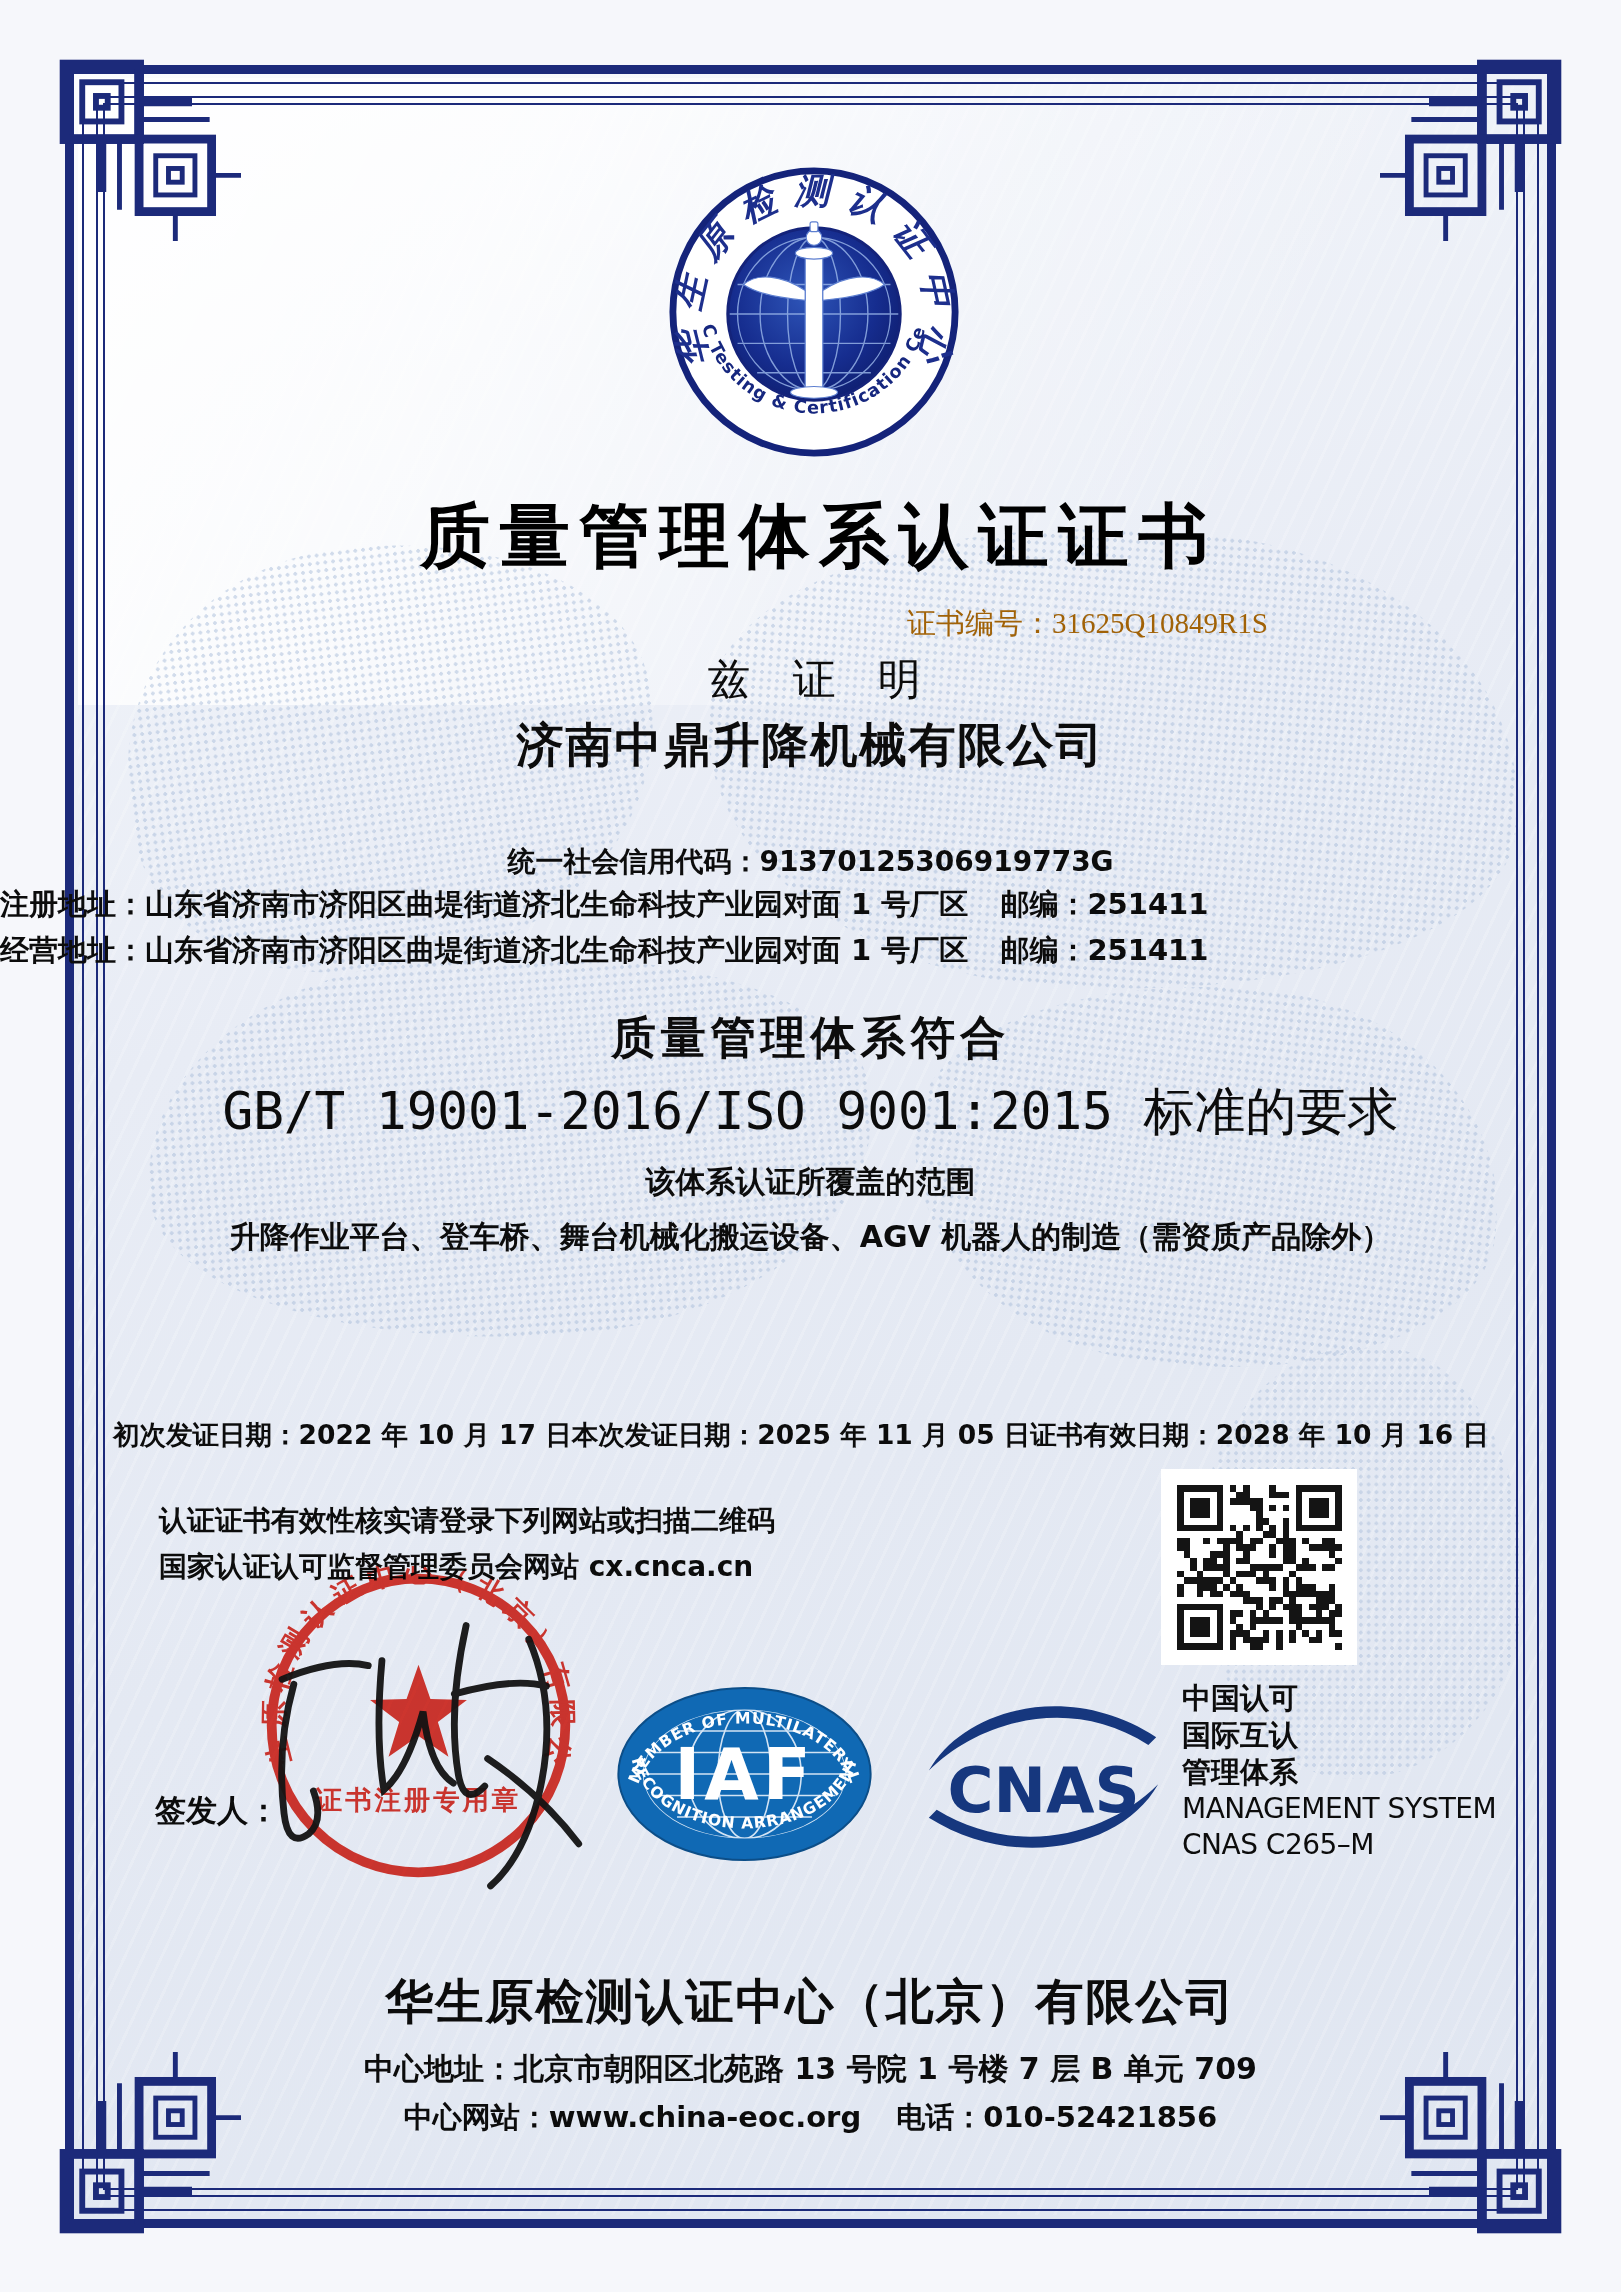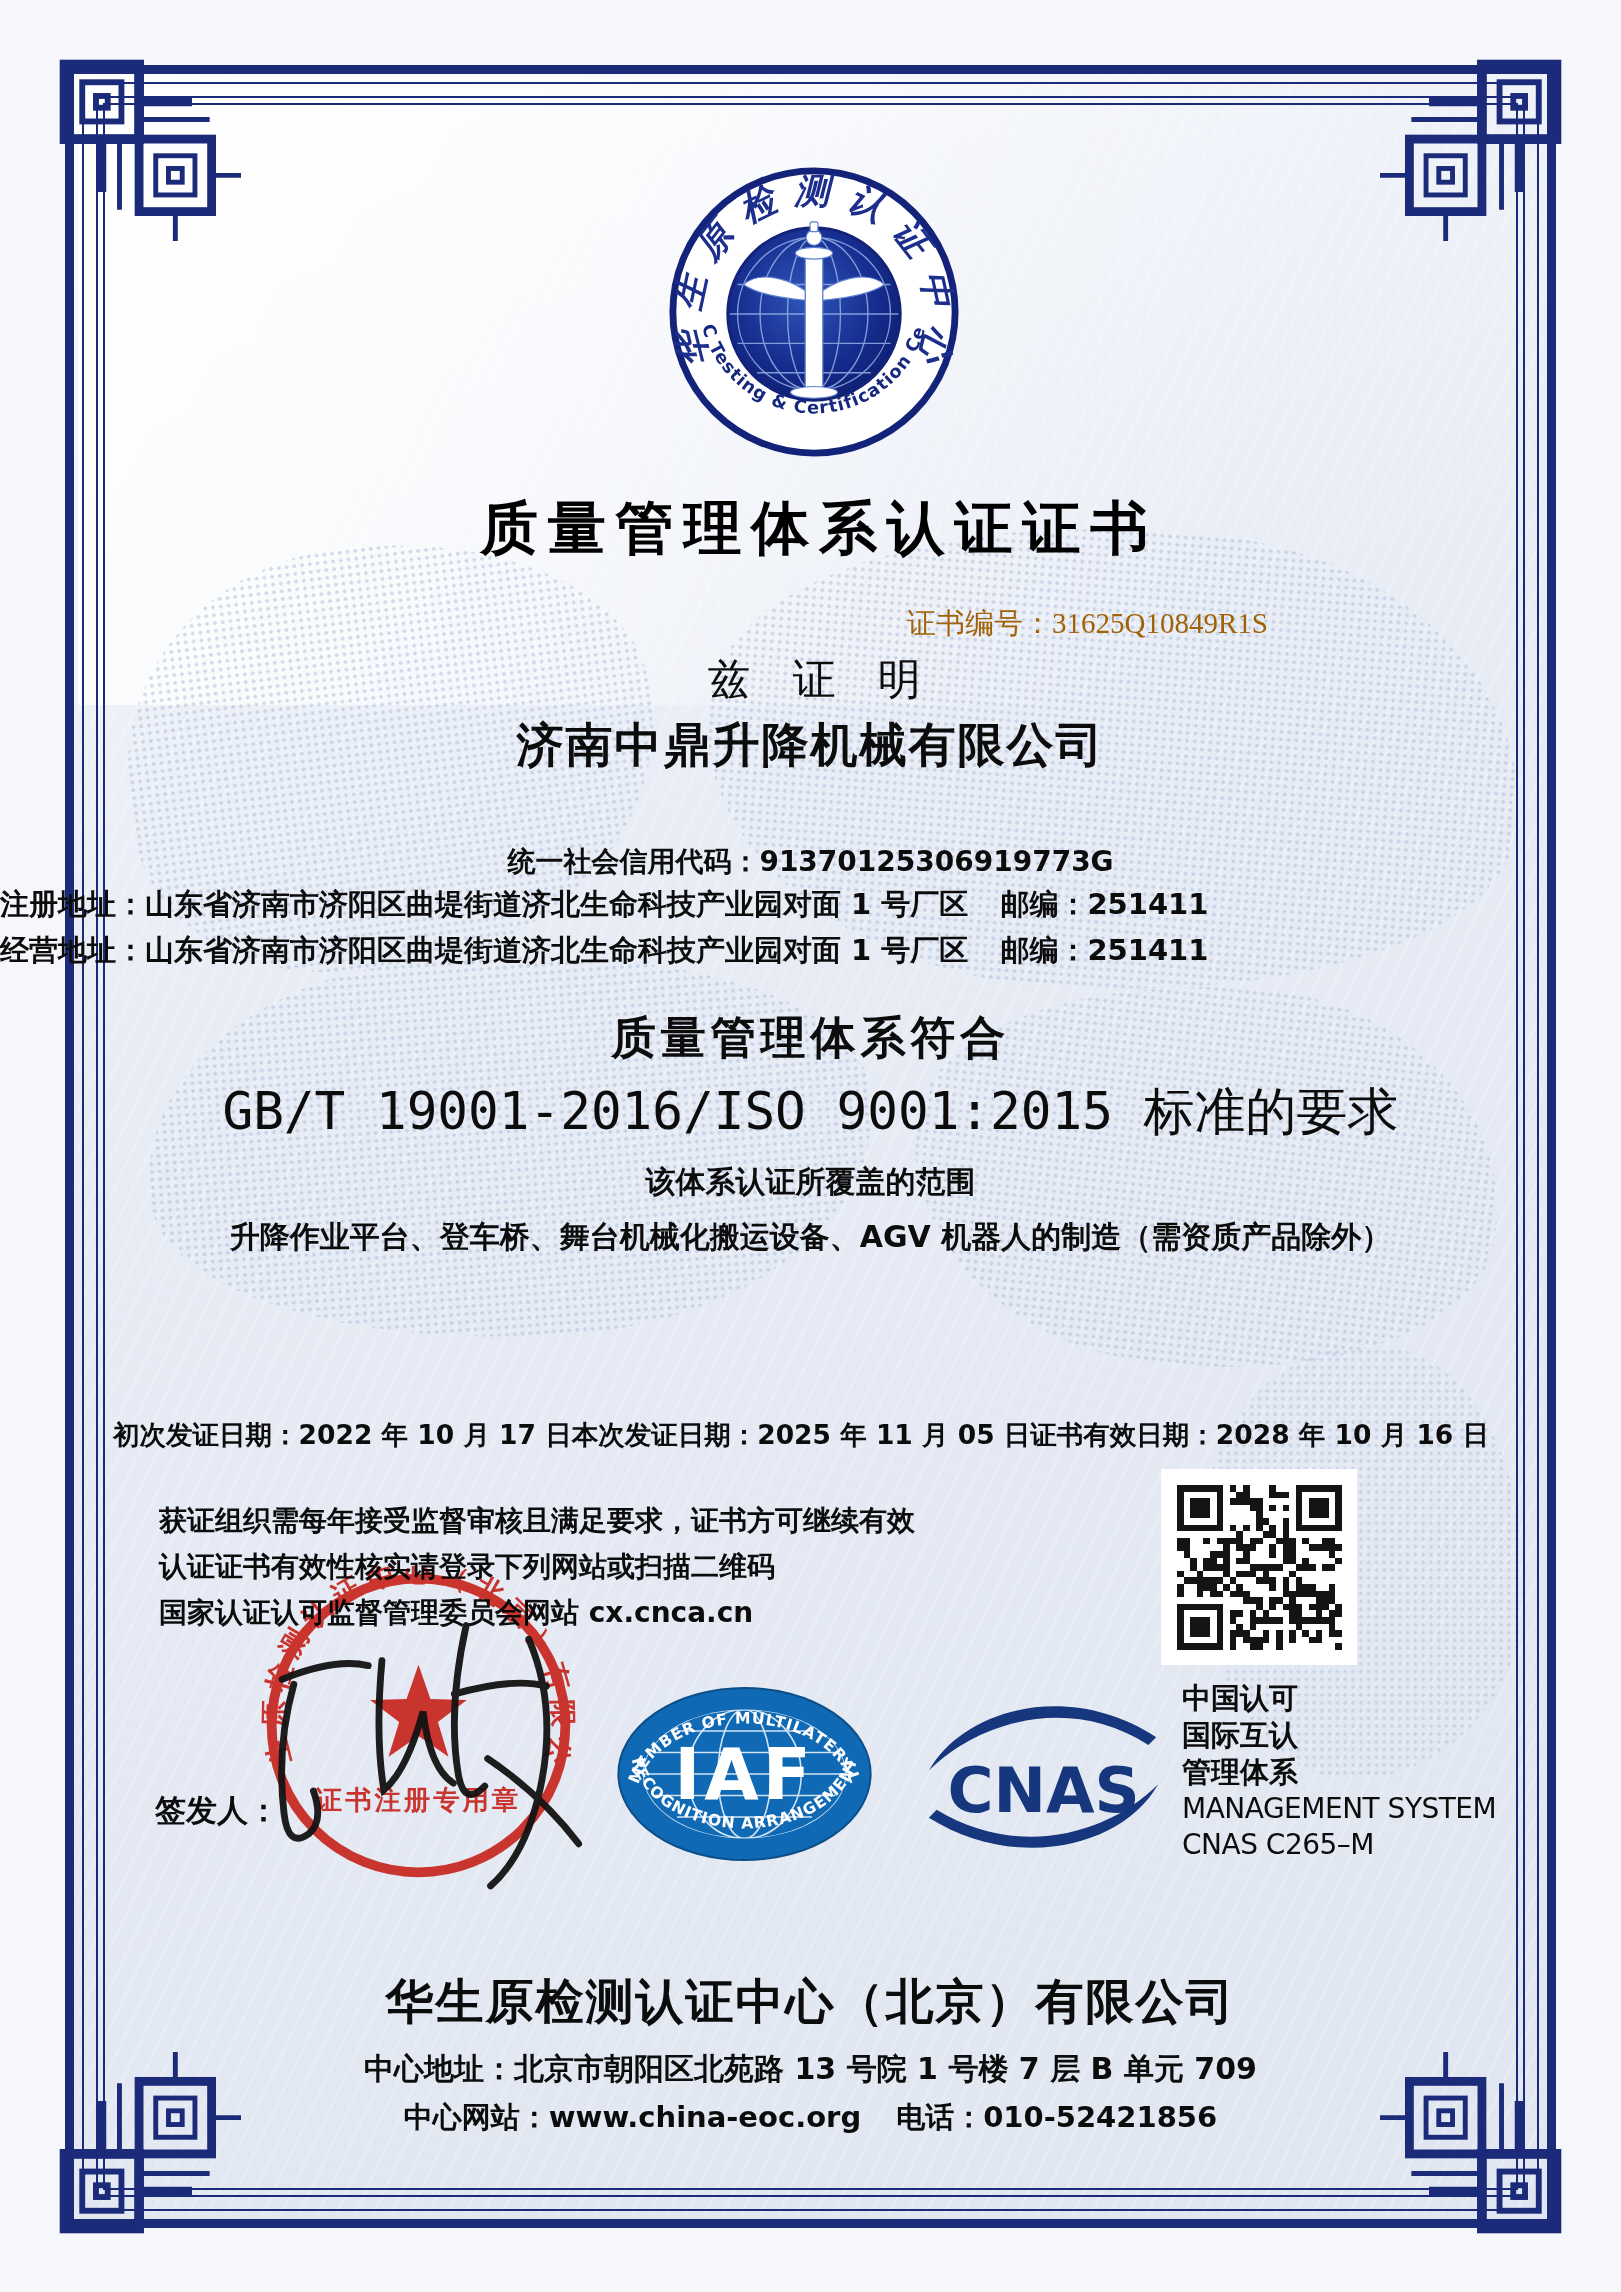--- a/index.html
+++ b/index.html
@@ -36,7 +36,7 @@
   .serif{font-family:"Liberation Serif","DejaVu Serif",serif;}
   .mono{font-family:"DejaVu Sans Mono","Liberation Mono",monospace;}
   .logo{left:667px;top:165px;width:294px;height:294px;}
-  .title{top:490px;font-size:58px;font-weight:900;letter-spacing:9.8px;padding-left:17px;color:#000;}
+  .title{top:490px;font-size:70px;font-weight:900;letter-spacing:9.8px;padding-left:17px;color:#000;}
   .certno{top:604px;left:907px;font-size:29px;color:#a16207;}
   .hereby{top:651px;font-size:43px;font-weight:400;letter-spacing:15.7px;padding-left:23px;}
   .company{top:714px;font-size:47px;font-weight:700;letter-spacing:2px;}

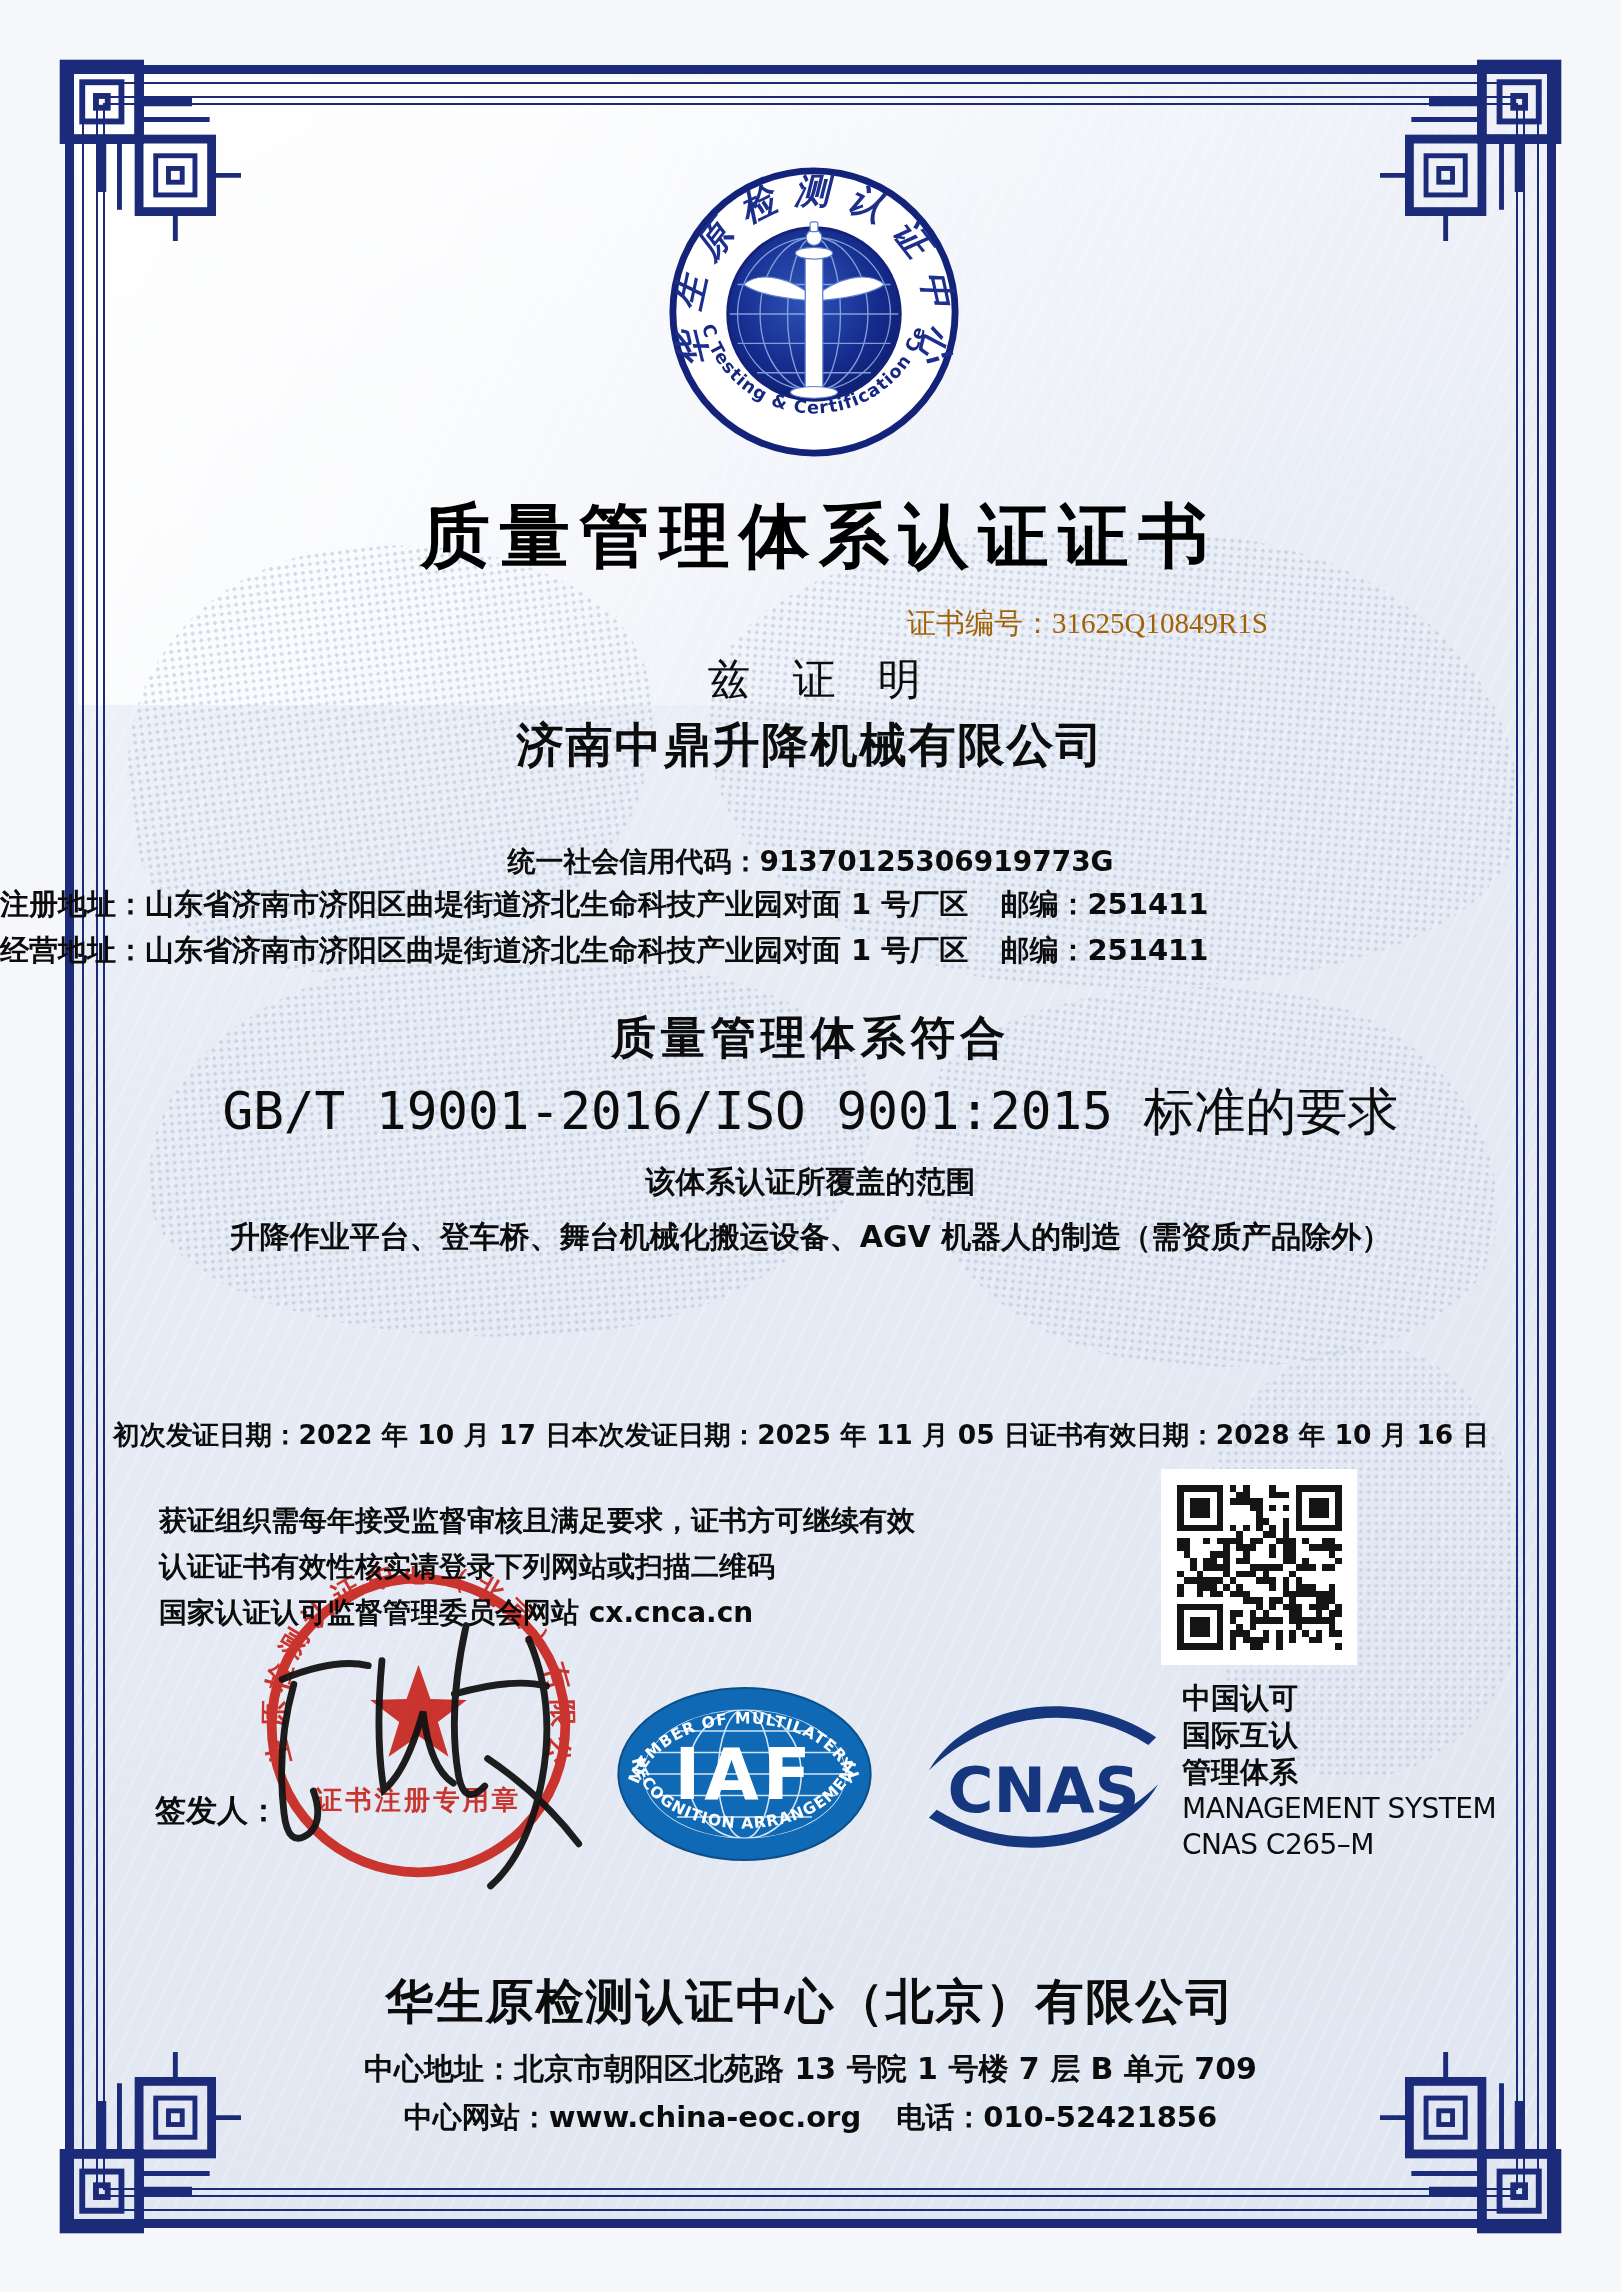--- a/index.html
+++ b/index.html
@@ -178,7 +178,6 @@
   </div>
 
   <div class="abs notes">
-    <div>获证组织需每年接受监督审核且满足要求，证书方可继续有效</div>
     <div>认证证书有效性核实请登录下列网站或扫描二维码</div>
     <div>国家认证认可监督管理委员会网站 cx.cnca.cn</div>
   </div>

